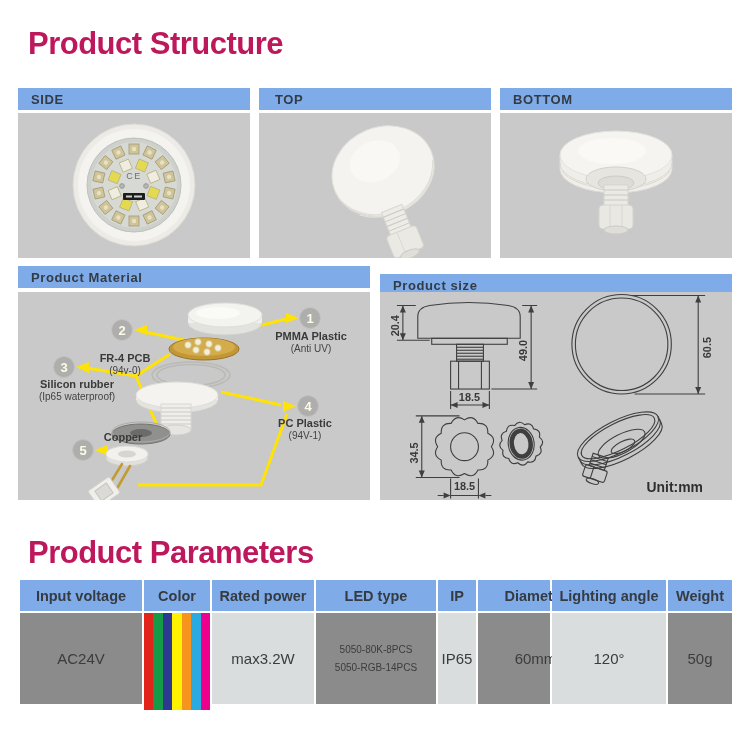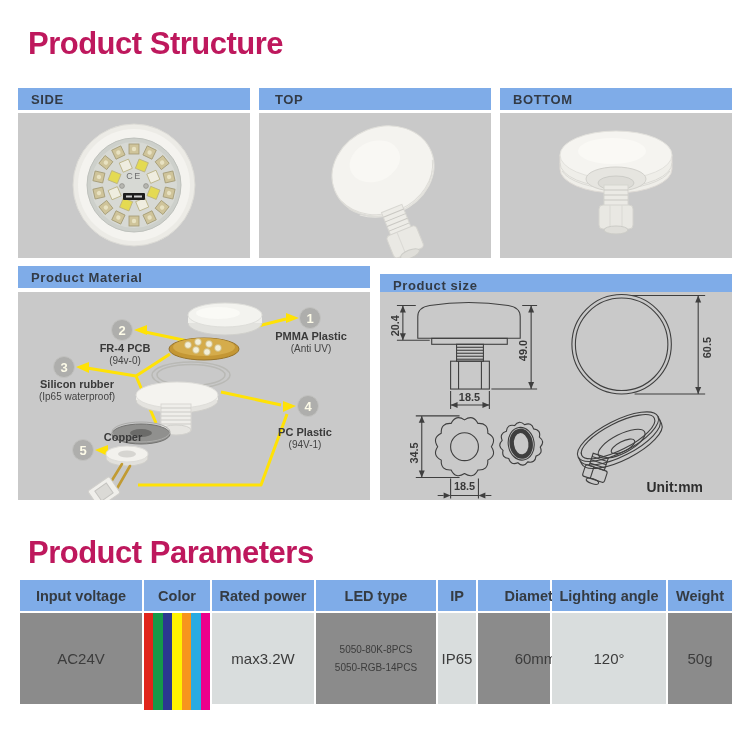--- a/index.html
+++ b/index.html
@@ -289,7 +289,7 @@
       <div class="mat-name">PMMA Plastic</div>
       <div class="mat-note">(Anti UV)</div>
     </div>
-    <div class="mat-label" style="left:107px;top:50px;">
+    <div class="mat-label" style="left:107px;top:60px;">
       <div class="mat-name">FR-4 PCB</div>
       <div class="mat-note">(94v-0)</div>
     </div>

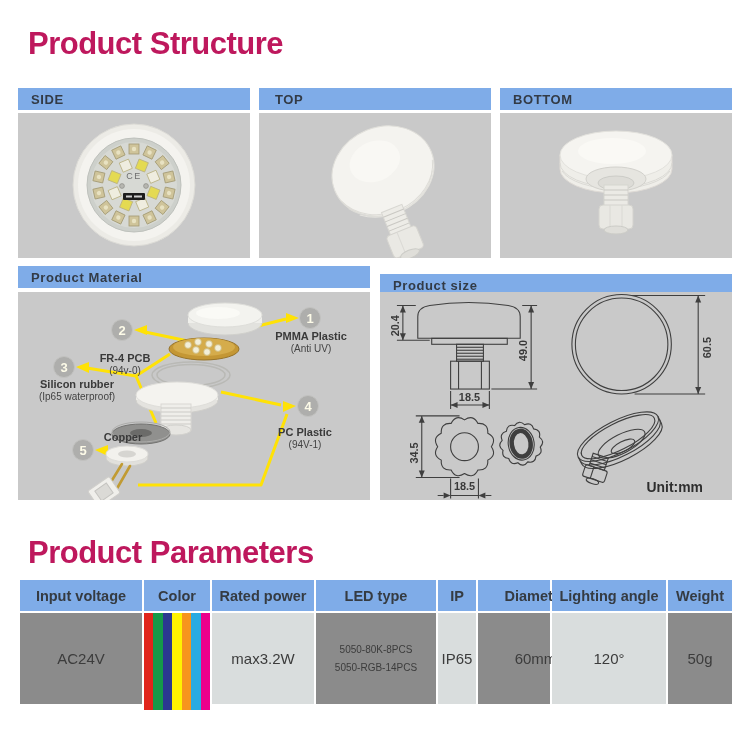--- a/index.html
+++ b/index.html
@@ -297,7 +297,7 @@
       <div class="mat-name">Silicon rubber</div>
       <div class="mat-note">(Ip65 waterproof)</div>
     </div>
-    <div class="mat-label" style="left:287px;top:134px;">
+    <div class="mat-label" style="left:287px;top:125px;">
       <div class="mat-name">PC Plastic</div>
       <div class="mat-note">(94V-1)</div>
     </div>

